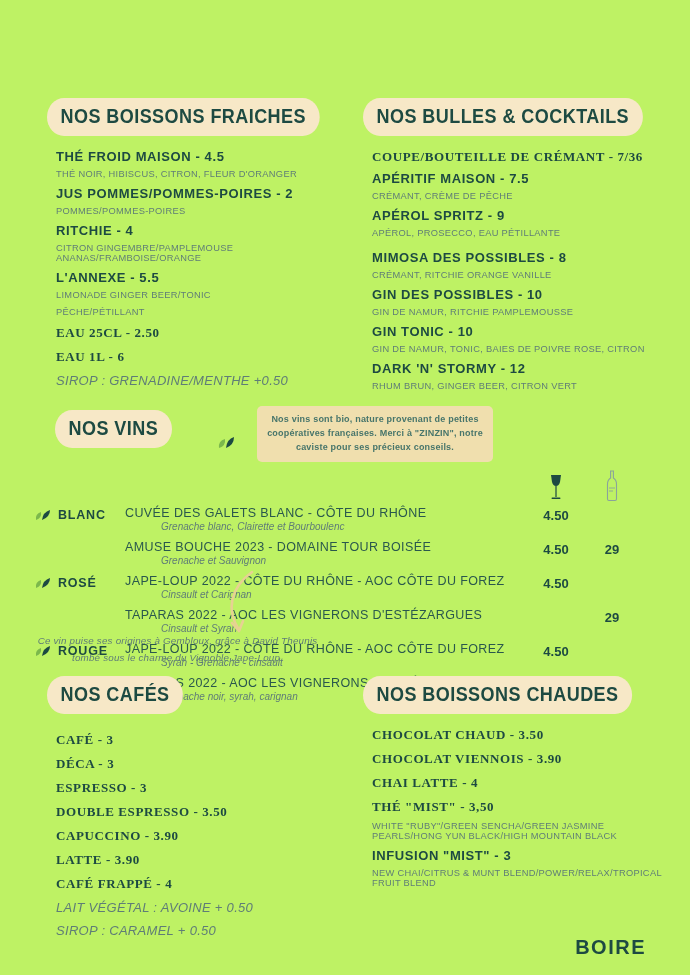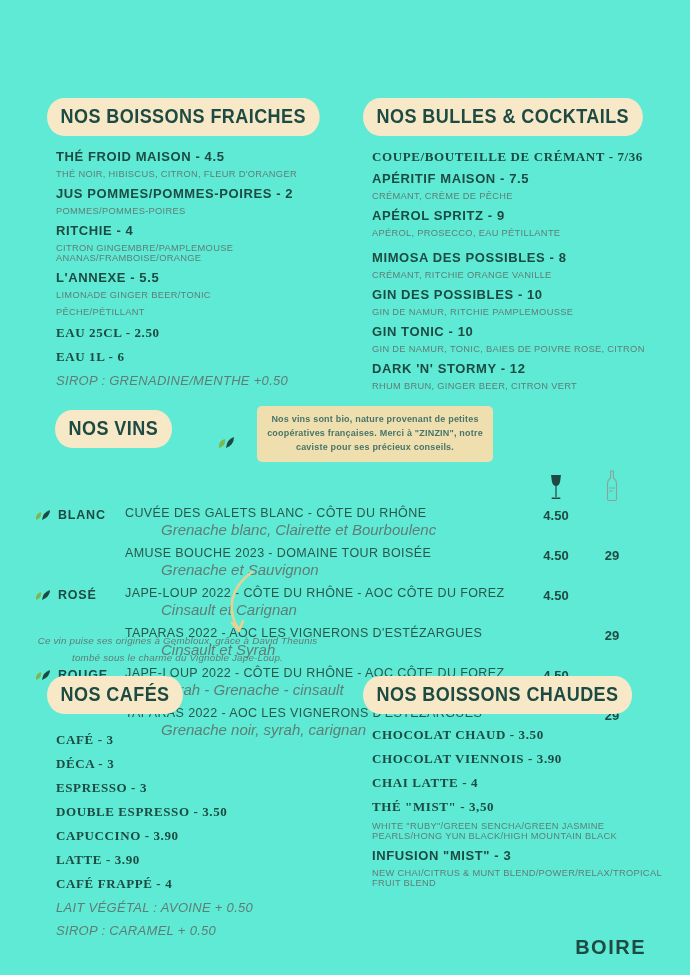--- a/index.html
+++ b/index.html
@@ -4,7 +4,7 @@
 <style>
   html,body{margin:0;padding:0;background:#ffffff;}
   .page{
-    position:relative;width:690px;height:975px;background:#5eead4;
+    position:relative;width:690px;height:975px;background:#bef264;
     font-family:"Liberation Sans", sans-serif;overflow:hidden;
   }
   .section-pill{

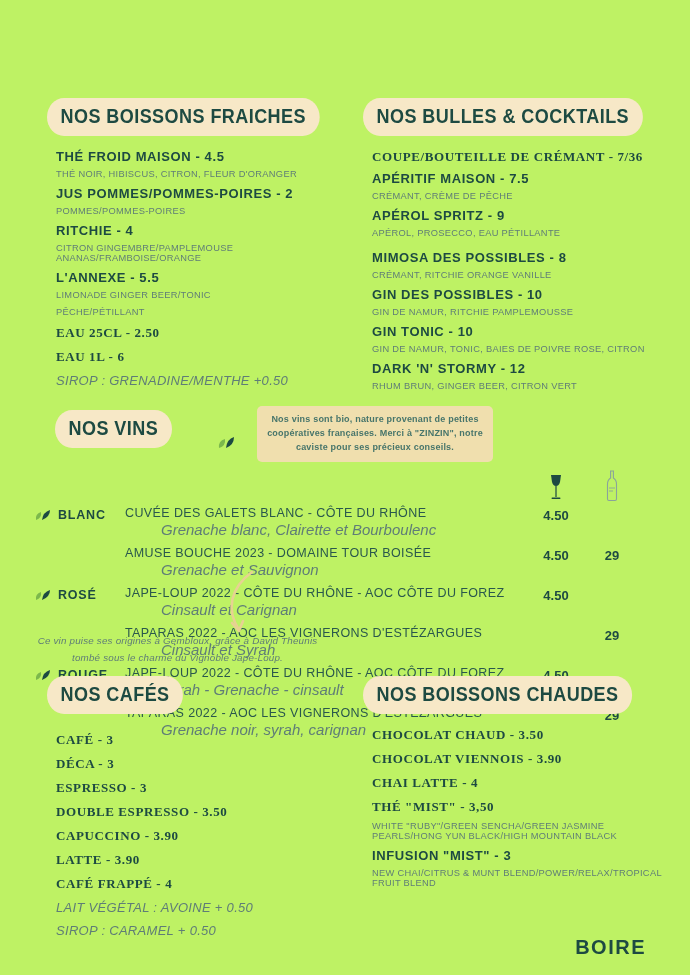--- a/index.html
+++ b/index.html
@@ -53,7 +53,7 @@
   .wine-cat{display:flex;align-items:center;gap:7px;padding-top:2px;}
   .wine-cat-label{color:#1d4a42;font-size:12.5px;font-weight:700;letter-spacing:.8px;}
   .wine-name{color:#2a584d;font-size:12.5px;letter-spacing:.4px;}
-  .wine-grapes{color:#5f7d77;font-size:15px;font-style:italic;margin:1px 0 6px 36px;}
+  .wine-grapes{color:#5f7d77;font-size:10px;font-style:italic;margin:1px 0 6px 36px;}
   .wine-price{color:#1d4a42;font-size:13px;font-weight:700;text-align:center;padding-top:2px;}
 
   .annotation{

